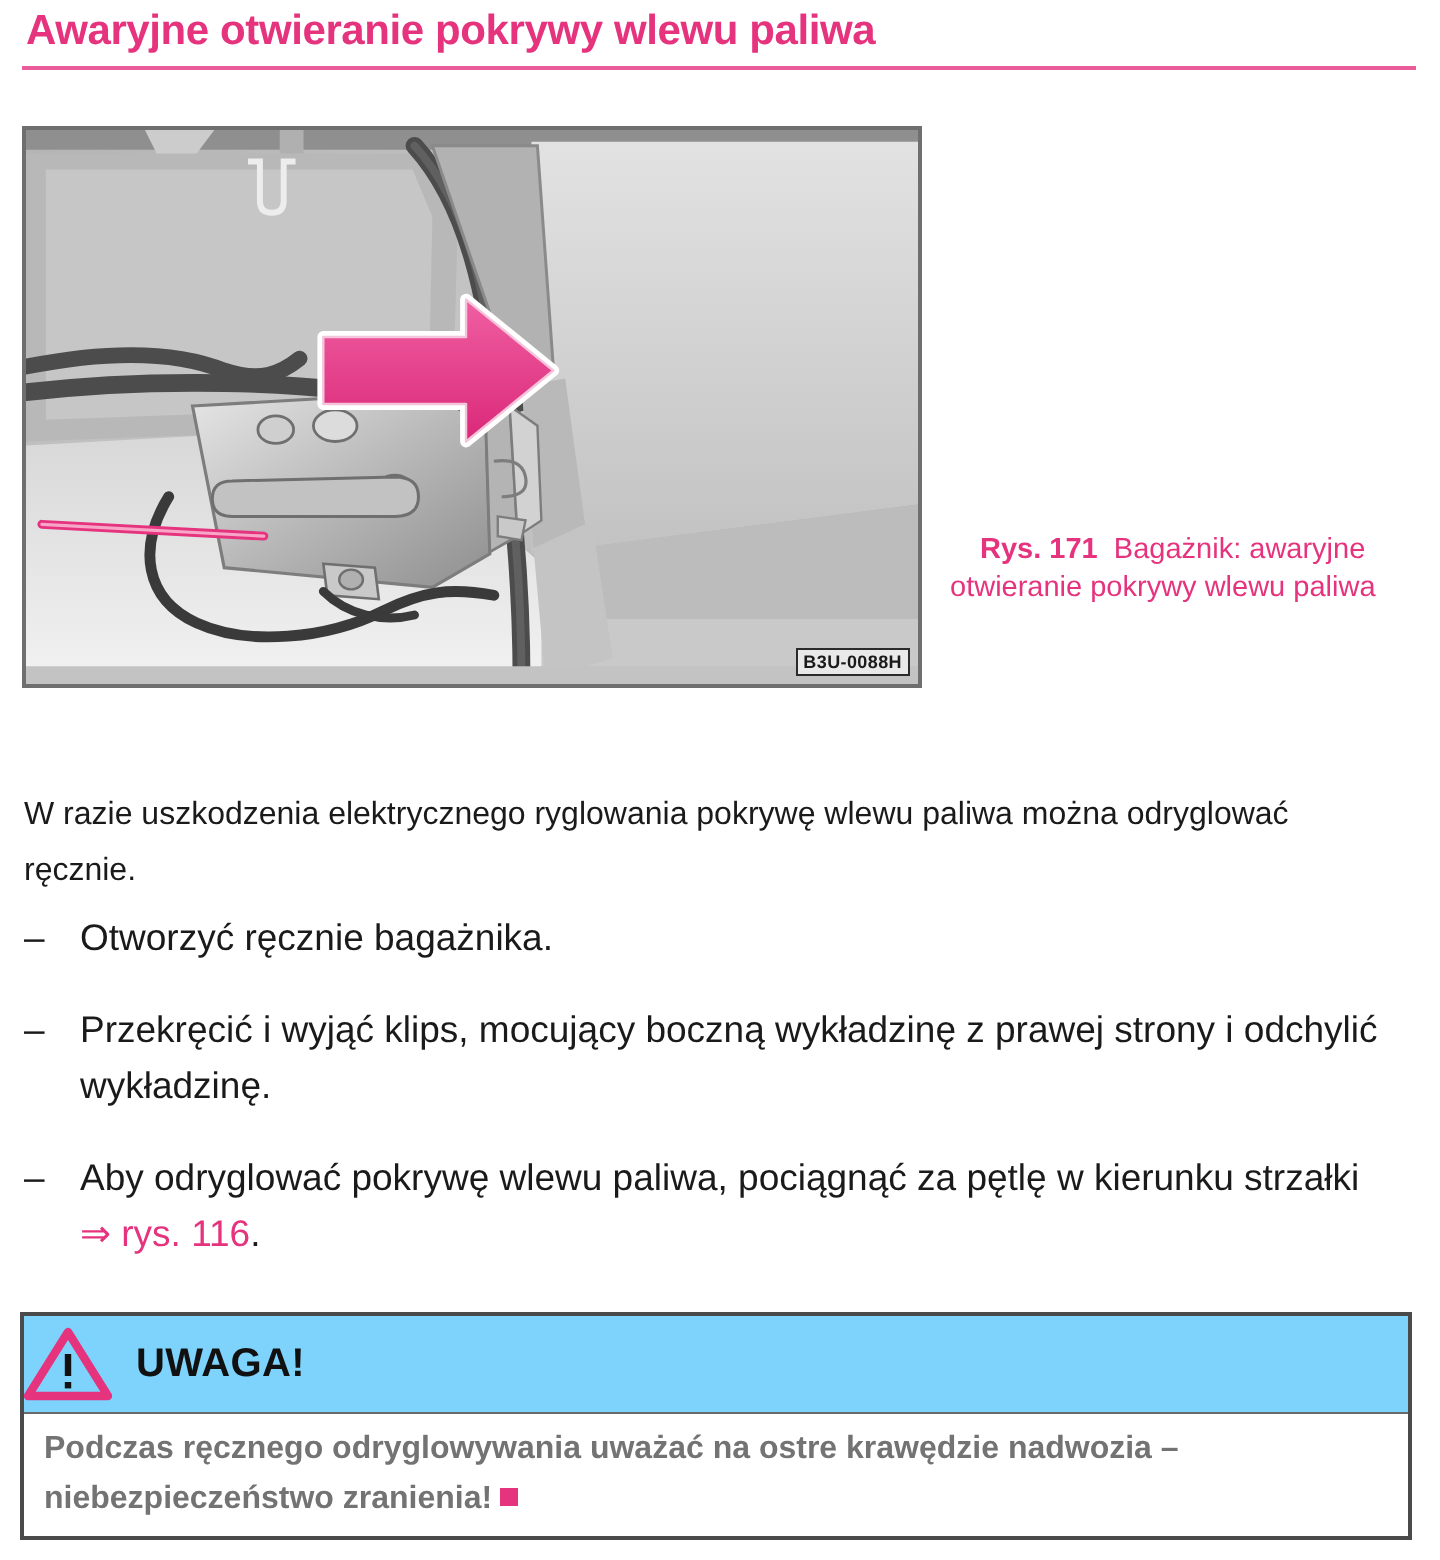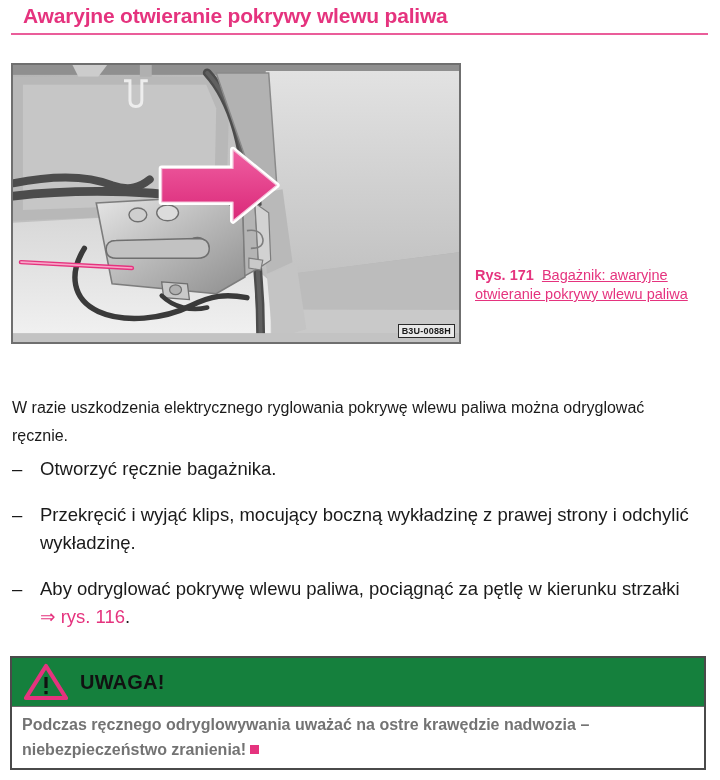--- a/index.html
+++ b/index.html
@@ -26,7 +26,6 @@
     color: #e5337e;
     letter-spacing: -0.2px;
     white-space: nowrap;
-    margin-left: 10px;
   }
   .title-rule {
     position: absolute;

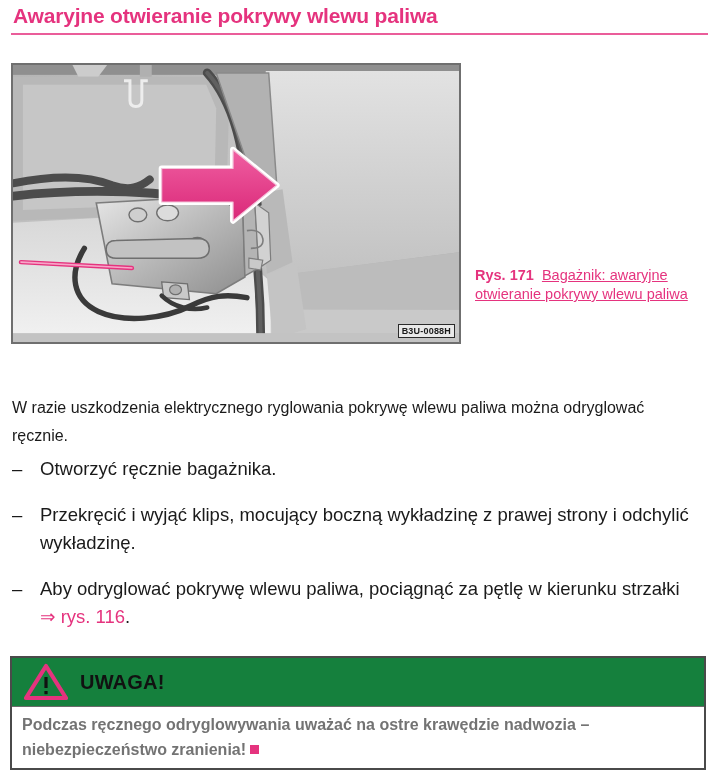--- a/index.html
+++ b/index.html
@@ -76,7 +76,7 @@
     line-height: 19px;
     font-weight: bold;
   }
-  .caption .cap-label { font-weight: bold; }
+  .caption .cap-label { font-weight: bold; margin-left: 15px; }
   .caption .cap-text  { font-weight: normal; text-decoration: underline; }
 
   

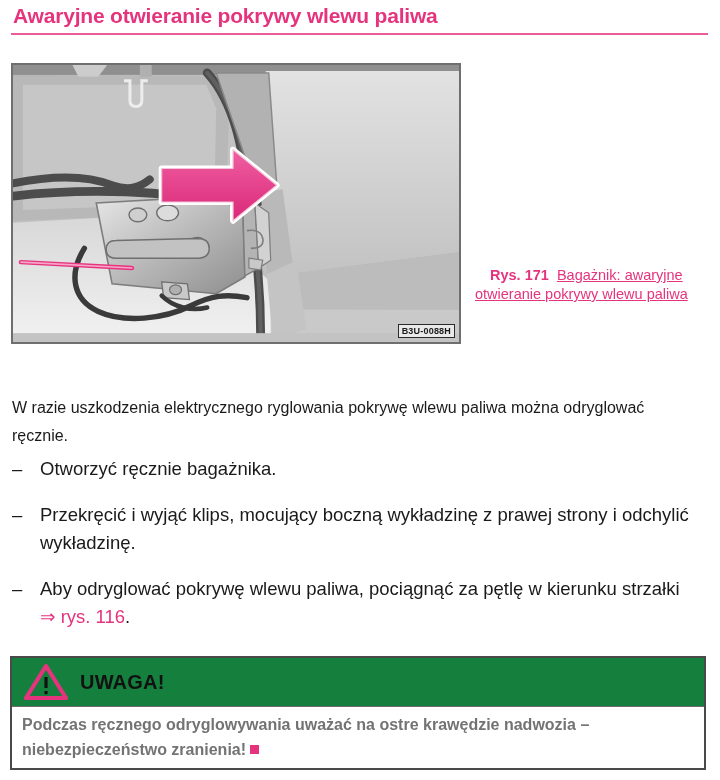--- a/index.html
+++ b/index.html
@@ -77,7 +77,7 @@
     font-weight: bold;
   }
   .caption .cap-label { font-weight: bold; margin-left: 15px; }
-  .caption .cap-text  { font-weight: normal; text-decoration: underline; }
+  .caption .cap-text  { font-weight: normal; }
 
   
   .body-para {

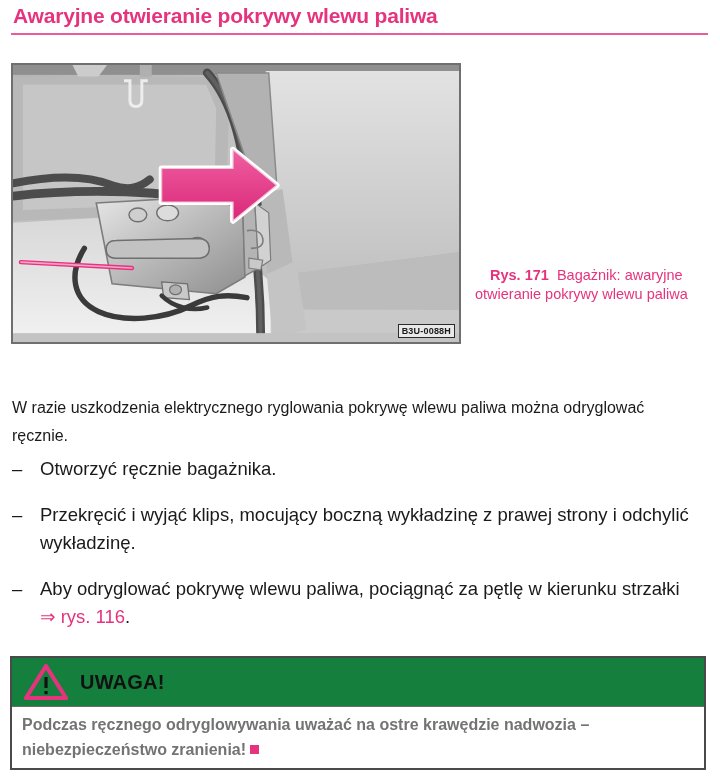--- a/index.html
+++ b/index.html
@@ -124,11 +124,10 @@
   }
   .warn-head {
     height: 49px;
-    background: #15803d;
+    background: #7dd3fc;
     border-bottom: 1px solid #6a6a6a;
     display: flex;
     align-items: center;
-    padding-left: 12px;
     box-sizing: border-box;
   }
   .warn-tri { width: 44px; height: 38px; flex: 0 0 44px; }

